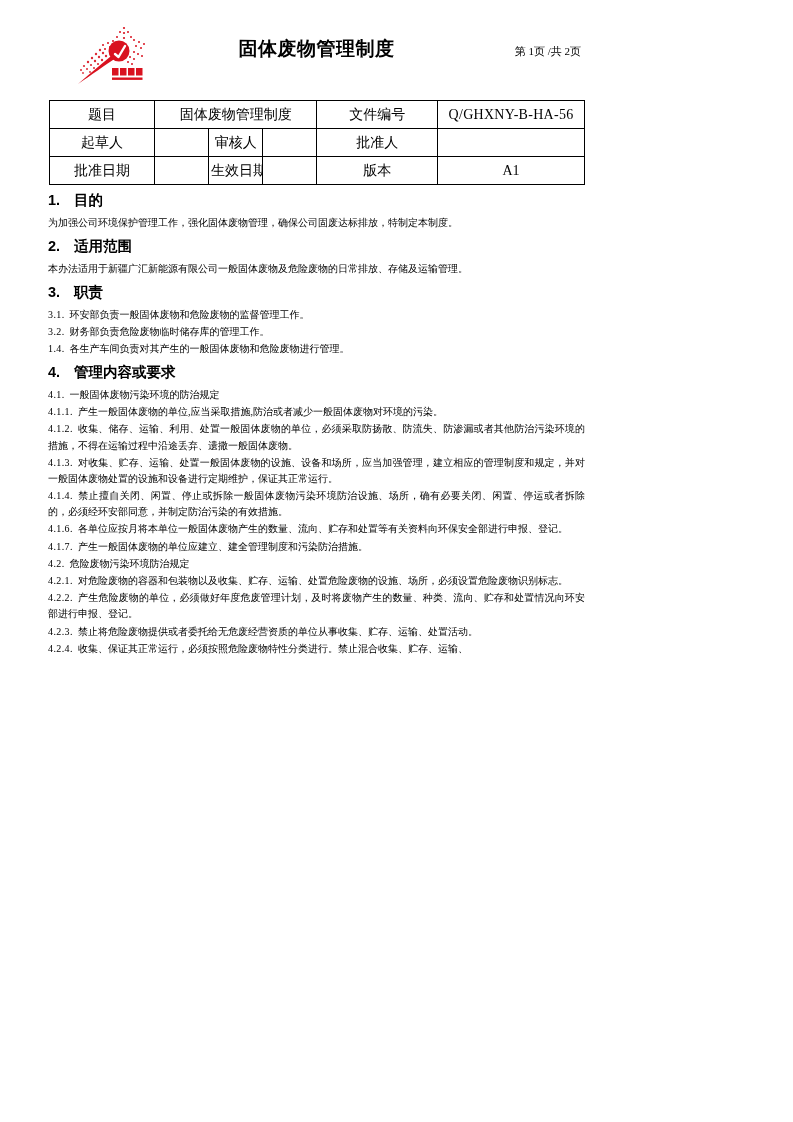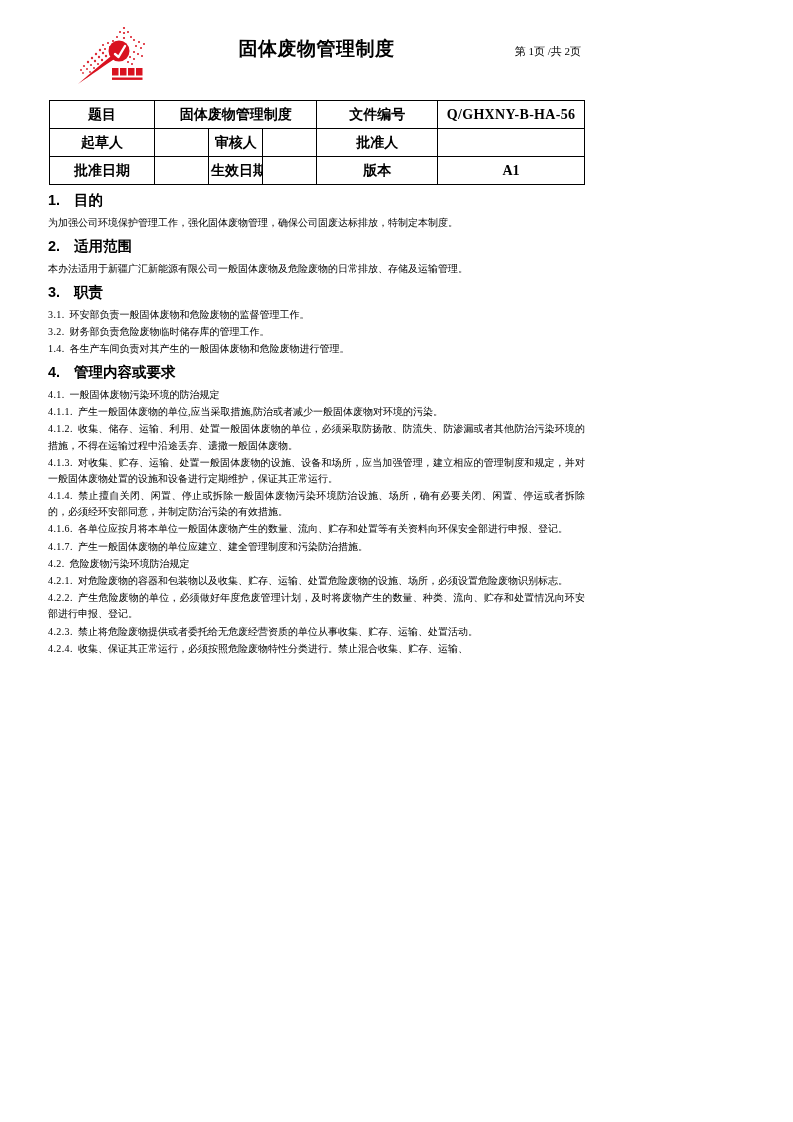--- a/index.html
+++ b/index.html
@@ -60,7 +60,6 @@
   
   .info-table-wrap {
     margin: 6px 48px 0 49px;
-    font-weight: bold;
   }
   table.info-table {
     border-collapse: collapse;

